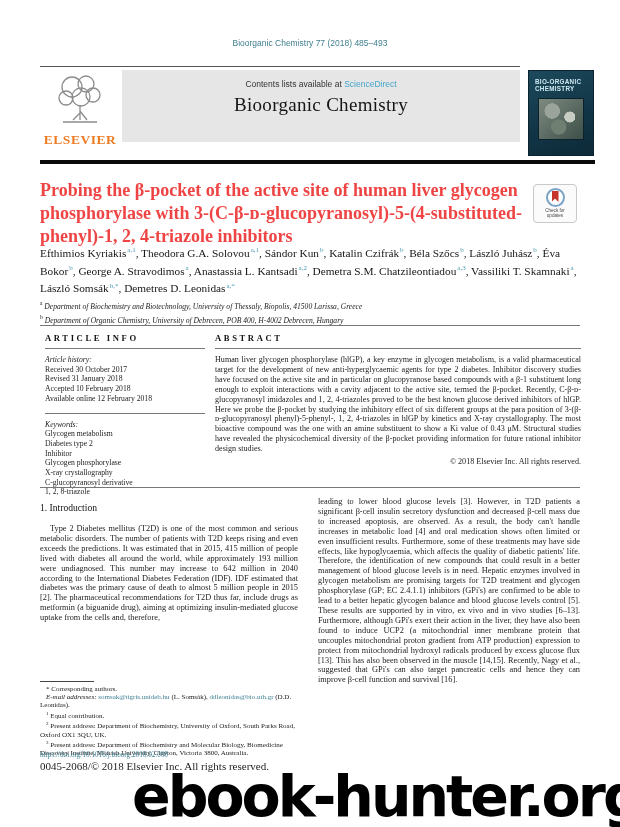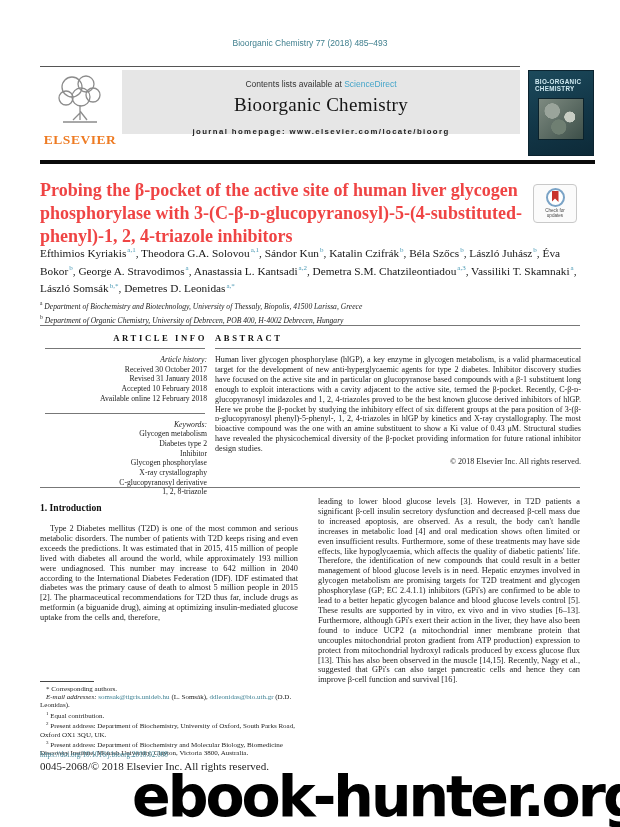--- a/index.html
+++ b/index.html
@@ -14,7 +14,7 @@
   
   .logo{position:absolute;top:72px;left:40px;width:80px;height:86px;text-align:center;}
   .logo-word{font-size:13.5px;font-weight:bold;color:#ee7b23;letter-spacing:.5px;margin-top:-2px;}
-  .hdrbox{position:absolute;top:70px;left:122px;width:398px;height:64px;background:#e6e6e6;
+  .hdrbox{position:absolute;top:70px;left:122px;width:398px;height:72px;background:#e6e6e6;
           text-align:center;}
   .contents-line{margin-top:9px;font-size:8.5px;color:#333;}
   .sd-link{color:#45a5c9;text-decoration:none;cursor:pointer;}

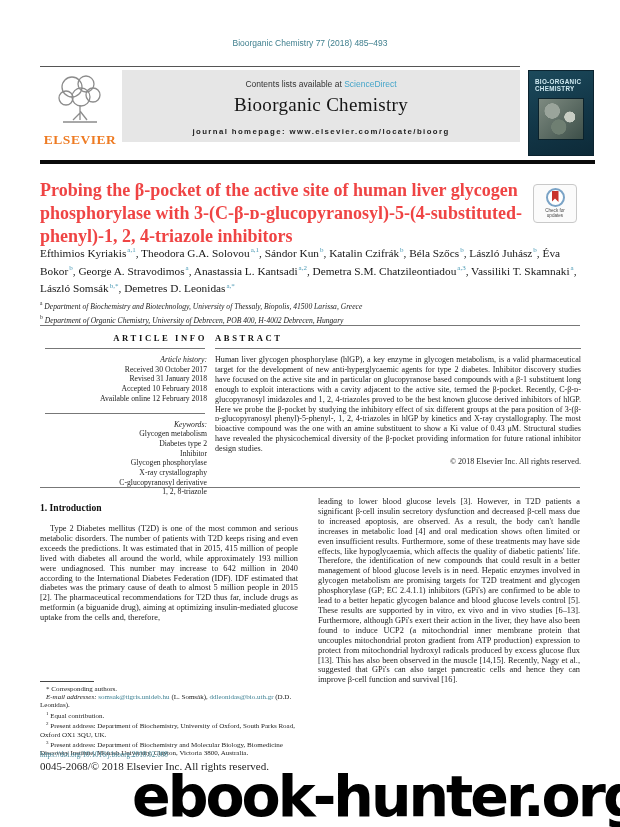--- a/index.html
+++ b/index.html
@@ -114,7 +114,6 @@
       <span>Contents lists available at </span><a class="sd-link">ScienceDirect</a>
     </div>
     <div class="jtitle">Bioorganic Chemistry</div>
-    <div class="homepage sans">journal homepage: www.elsevier.com/locate/bioorg</div>
   </div>
 
   <div class="cover">

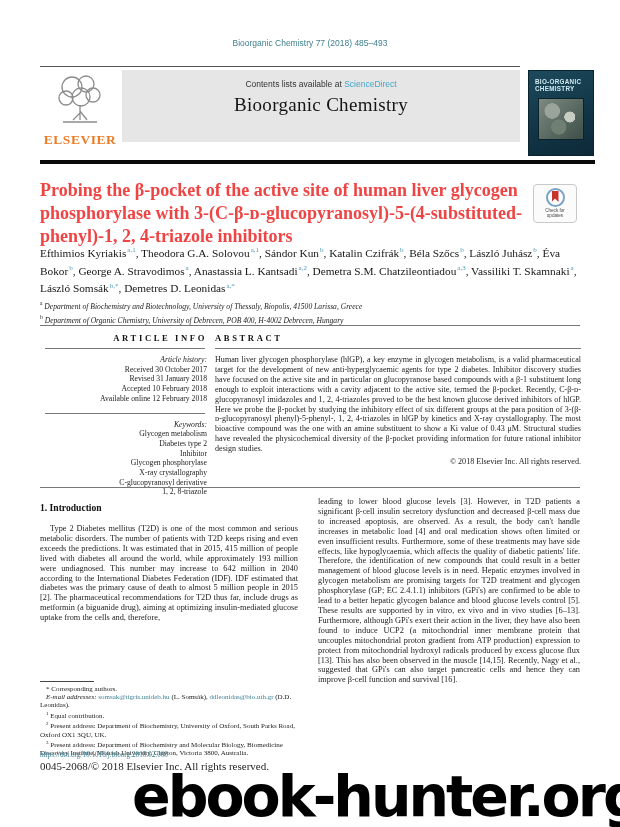--- a/index.html
+++ b/index.html
@@ -54,7 +54,7 @@
 
   .rule-a{position:absolute;top:325px;left:40px;width:540px;height:1px;background:#777;}
 
-  .infocol{position:absolute;top:333px;left:45px;width:162px;text-align:right;}
+  .infocol{position:absolute;top:333px;left:45px;width:162px;}
   .abscol{position:absolute;top:333px;left:215px;width:366px;}
   .sechead{font-size:8.6px;font-weight:bold;letter-spacing:2.6px;color:#111;}
   .subrule{height:1px;background:#777;margin:5px 0 6px 0;}

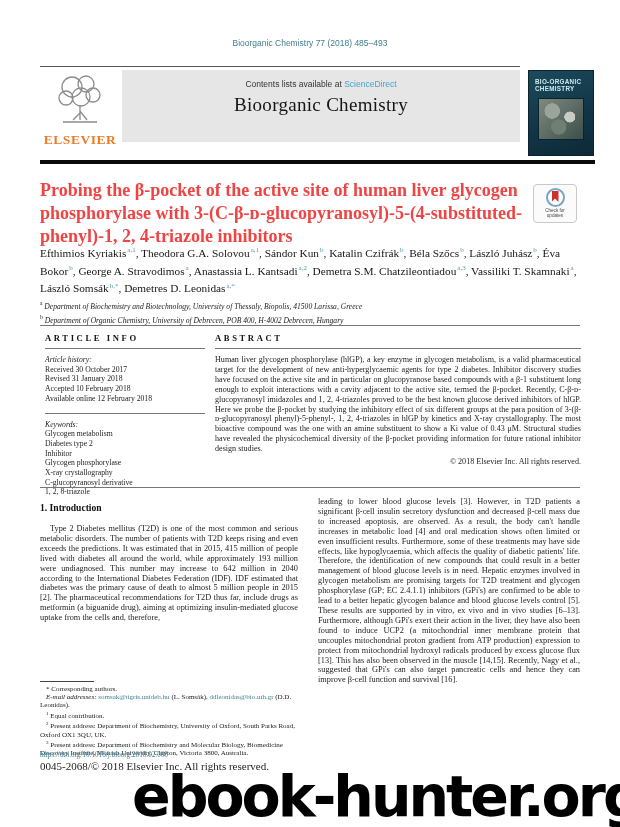--- a/index.html
+++ b/index.html
@@ -67,7 +67,7 @@
 
   .rule-b{position:absolute;top:487px;left:40px;width:540px;height:1px;background:#777;}
 
-  .introhead{position:absolute;top:502px;left:40px;font-size:9.6px;font-weight:bold;color:#111;}
+  .introhead{position:absolute;top:502px;left:40px;font-size:9.6px;font-weight:normal;color:#111;}
   .bodyl{position:absolute;top:524px;left:40px;width:258px;font-size:8.3px;line-height:9.9px;
          text-align:justify;color:#1c1c1c;}
   .bodyl p{margin:0;text-indent:10px;}

